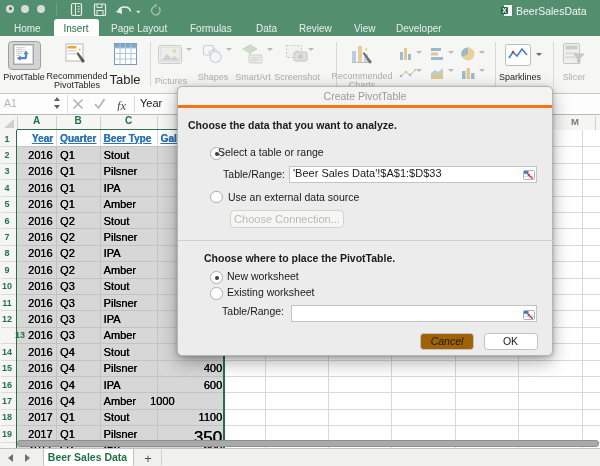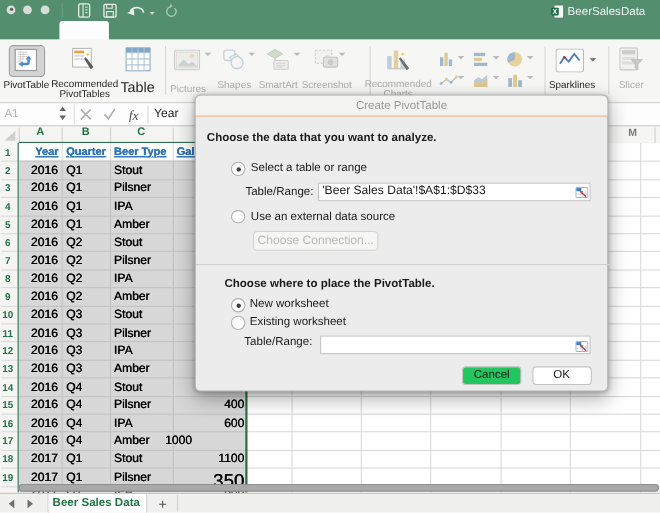--- a/index.html
+++ b/index.html
@@ -45,6 +45,16 @@
 
   <div class="abs" style="left:0;top:20px;width:600px;height:16px;background:#538e6f;"></div>
   <div class="abs" style="left:53.5px;top:19px;width:45px;height:24px;background:#fdfdfd;border-radius:3px 3px 0 0;"></div>
+  <div class="abs" style="left:0;top:23px;width:600px;height:13px;font-size:10px;color:#e9f0ea;">
+    <span class="abs" style="left:14px;">Home</span>
+    <span class="abs" style="left:53.5px;width:45px;text-align:center;color:#217346;">Insert</span>
+    <span class="abs" style="left:111px;">Page Layout</span>
+    <span class="abs" style="left:190px;">Formulas</span>
+    <span class="abs" style="left:256px;">Data</span>
+    <span class="abs" style="left:299px;">Review</span>
+    <span class="abs" style="left:354px;">View</span>
+    <span class="abs" style="left:396px;">Developer</span>
+  </div>
 
   <div class="abs" id="ribbon" style="left:0;top:36px;width:600px;height:57px;background:#f6f6f5;border-bottom:1.5px solid #c9c9c9;">
 

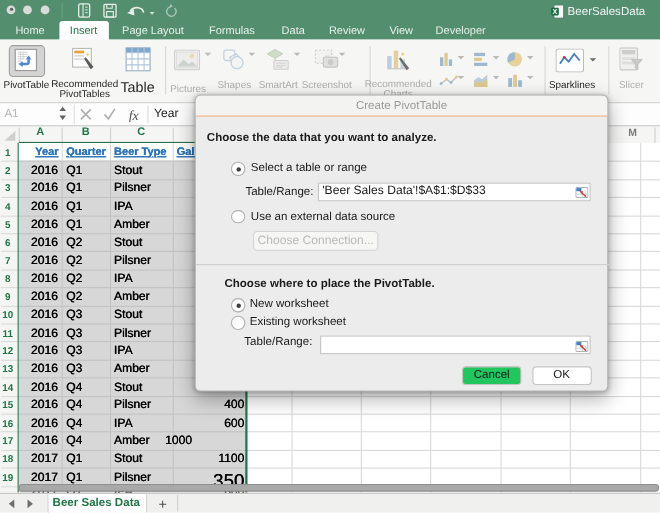--- a/index.html
+++ b/index.html
@@ -400,7 +400,7 @@
   </div>
 
   <div class="abs" id="dialog" style="left:177px;top:86px;width:376px;height:270px;background:#ececec;border:1px solid #b5b5b5;border-radius:5px;box-shadow:0 6px 18px rgba(0,0,0,0.32), 0 1px 4px rgba(0,0,0,0.22);box-sizing:border-box;">
-    <div style="position:absolute;left:0;top:0;width:100%;height:18px;background:#f3f3f2;border-bottom:1px solid #f97316;border-radius:5px 5px 0 0;text-align:center;font-size:10.5px;color:#9a9a9a;line-height:18px;">Create PivotTable</div>
+    <div style="position:absolute;left:0;top:0;width:100%;height:18px;background:#f3f3f2;border-bottom:3px solid #f97316;border-radius:5px 5px 0 0;text-align:center;font-size:10.5px;color:#9a9a9a;line-height:18px;">Create PivotTable</div>
 
     <div class="abs" style="left:10px;top:32px;font-size:10.5px;font-weight:bold;color:#1a1a1a;">Choose the data that you want to analyze.</div>
 

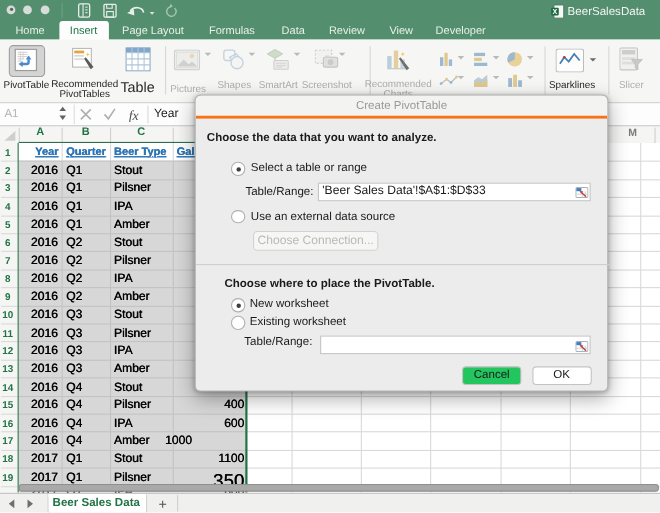--- a/index.html
+++ b/index.html
@@ -406,7 +406,7 @@
 
     <div class="abs" style="left:32px;top:60px;width:12.5px;height:12.5px;border-radius:50%;background:#fff;border:1px solid #b0b0b0;box-sizing:border-box;"></div>
     <div class="abs" style="left:36.5px;top:64.5px;width:4px;height:4px;border-radius:50%;background:#3e3e3e;"></div>
-    <div class="abs" style="left:50px;top:58.8px;font-size:10.5px;color:#1a1a1a;">Select a table or range</div>
+    <div class="abs" style="left:40px;top:58.8px;font-size:10.5px;color:#1a1a1a;">Select a table or range</div>
 
     <div class="abs" style="left:30px;top:80.5px;width:77px;text-align:right;font-size:10.5px;color:#1a1a1a;">Table/Range:</div>
     <div class="abs" style="left:111px;top:78.5px;width:248px;height:17px;background:#fff;border:1px solid #c3c3c3;box-sizing:border-box;"></div>

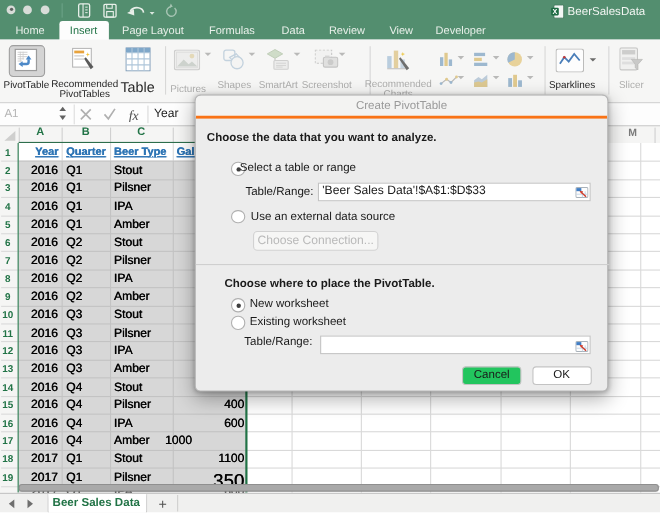--- a/index.html
+++ b/index.html
@@ -303,7 +303,7 @@
       <div class="abs" style="left:1px;top:180.4px;width:14.5px;height:1px;background:#dadada;"></div>
       <div class="abs" style="left:0;top:183.89999999999998px;width:14px;text-align:center;font-size:9px;font-weight:bold;color:#217346;">12</div>
       <div class="abs" style="left:1px;top:196.79999999999998px;width:14.5px;height:1px;background:#dadada;"></div>
-      <div class="abs" style="left:0;top:200.29999999999998px;width:14px;text-align:center;font-size:9px;font-weight:bold;color:#217346;">13</div>
+      <div class="abs" style="left:0;top:200.29999999999998px;width:14px;text-align:center;font-size:9px;font-weight:bold;color:#217346;padding-left:13px;">13</div>
       <div class="abs" style="left:1px;top:213.2px;width:14.5px;height:1px;background:#dadada;"></div>
       <div class="abs" style="left:0;top:216.7px;width:14px;text-align:center;font-size:9px;font-weight:bold;color:#217346;">14</div>
       <div class="abs" style="left:1px;top:229.6px;width:14.5px;height:1px;background:#dadada;"></div>

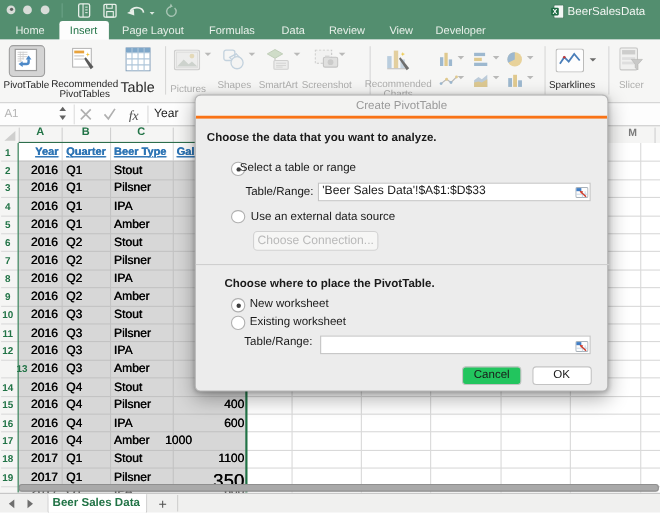--- a/index.html
+++ b/index.html
@@ -445,7 +445,7 @@
       <path d="M3.8 3.4l3.4 0.7-1.9 2.1z" fill="#cf3a28"></path>
     </svg>
 
-    <div class="abs" style="left:242px;top:246px;width:52px;height:14.5px;background:#22c55e;border:1px solid #c3c3c3;border-radius:3.5px;text-align:center;font-size:10.5px;color:#1a1a1a;line-height:14px;">Cancel</div>
+    <div class="abs" style="left:242px;top:246px;width:52px;height:14.5px;background:#a16207;border:1px solid #c3c3c3;border-radius:3.5px;text-align:center;font-size:10.5px;color:#1a1a1a;line-height:14px;font-style:italic;">Cancel</div>
     <div class="abs" style="left:305.5px;top:246px;width:52px;height:14.5px;background:#fff;border:1px solid #c3c3c3;border-radius:3.5px;text-align:center;font-size:10.5px;color:#1a1a1a;line-height:14px;">OK</div>
   </div>
 

